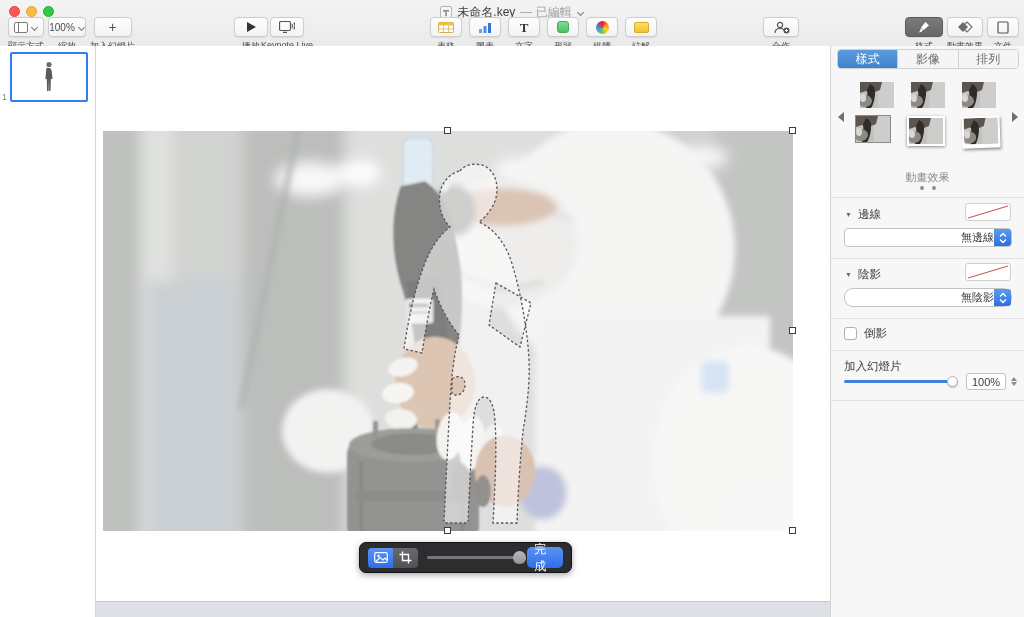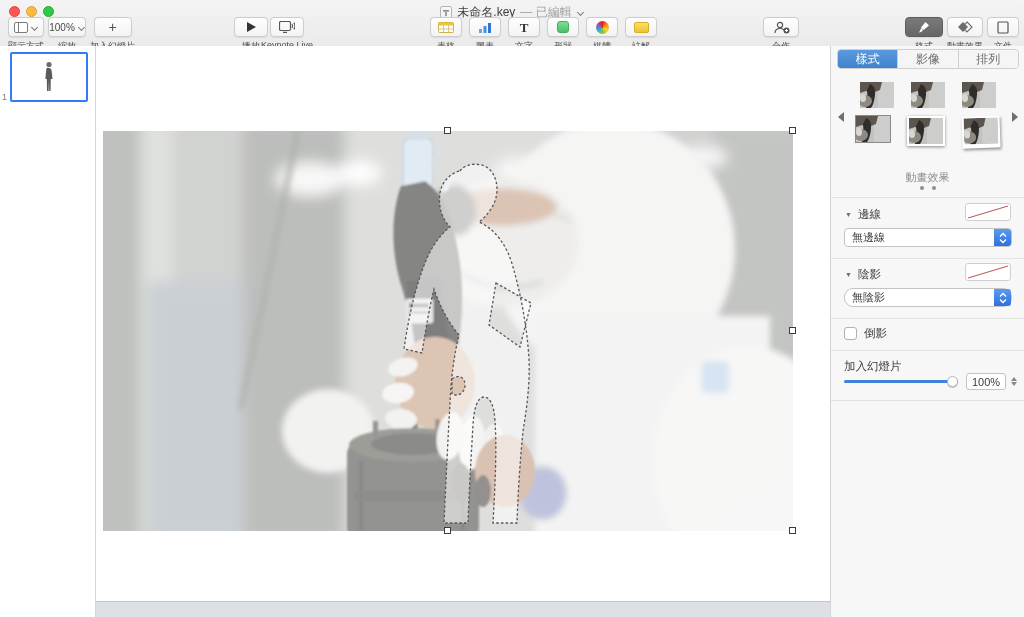--- a/index.html
+++ b/index.html
@@ -101,7 +101,7 @@
   .well svg { display:block; }
   .dropdown { position:absolute; left:13px; right:12px; height:19px; background:#fff; border:1px solid #c3c3c3;
     border-radius:4px; font-size:11px; color:#3b3b3b; display:flex; align-items:center; }
-  .dd-label { flex:1; padding-left:7px; }
+  .dd-label { flex:1; padding-left:7px;text-align:right; }
   .dd-cap { width:17px; height:100%; border-radius:0 3px 3px 0; background:linear-gradient(#5a9bf0,#2f6fe0);
     display:flex; align-items:center; justify-content:center; }
 

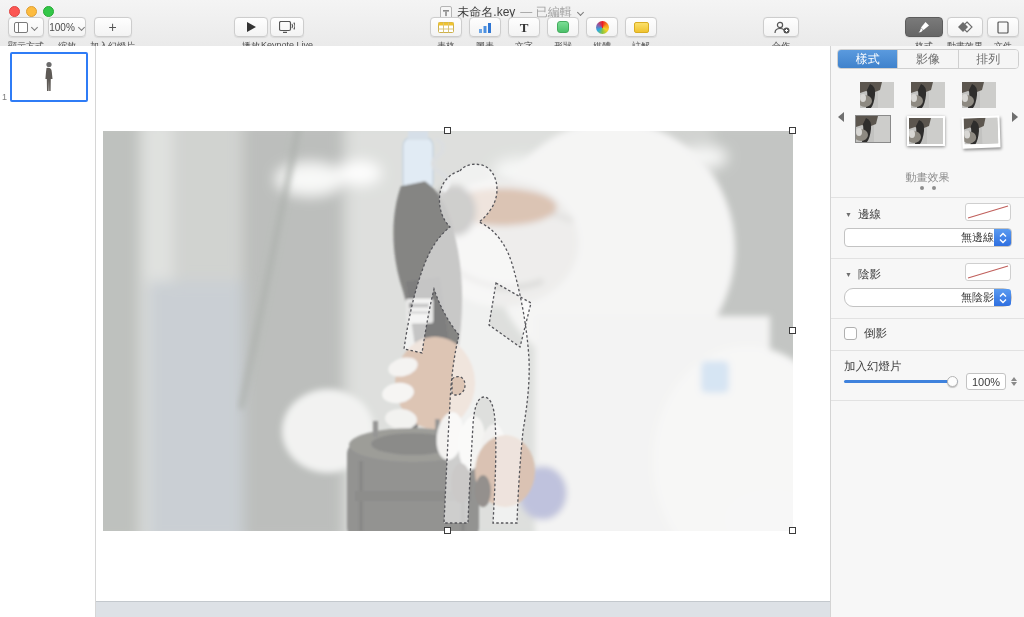--- a/index.html
+++ b/index.html
@@ -396,6 +396,28 @@
       <div class="handle" style="left:341px; top:396px;"></div>
     </div>
 
+    <div id="mask-bar">
+      <div class="seg">
+        <div class="seg-btn first">
+          <svg width="14" height="11" viewBox="0 0 14 11">
+            <rect x="0.7" y="0.7" width="12.6" height="9.6" rx="1.5" fill="none" stroke="#fff" stroke-width="1.2"></rect>
+            <circle cx="4.5" cy="4" r="1.2" fill="#fff"></circle>
+            <path d="M2,9.5 L6,5.5 L9,8 L11,6 L13,8" fill="none" stroke="#fff" stroke-width="1.2"></path>
+          </svg>
+        </div>
+        <div class="seg-btn second">
+          <svg width="13" height="13" viewBox="0 0 13 13">
+            <path d="M3.5,0.5 V9.5 H12.5" fill="none" stroke="#fff" stroke-width="1.4"></path>
+            <path d="M0.5,3.5 H9.5 V12.5" fill="none" stroke="#fff" stroke-width="1.4"></path>
+          </svg>
+        </div>
+      </div>
+      <div id="mask-slider">
+        <div id="mask-track"></div>
+        <div id="mask-knob"></div>
+      </div>
+      <div id="mask-done">完成</div>
+    </div>
 
     <div id="canvas-bottom-strip"></div>
   </div>

